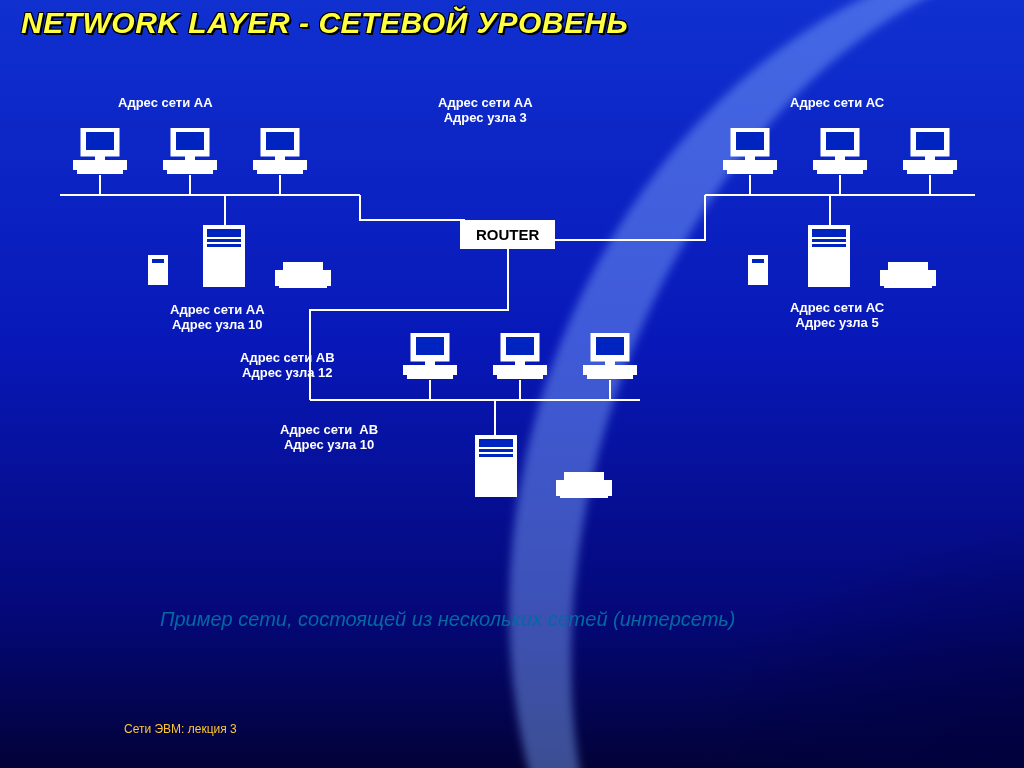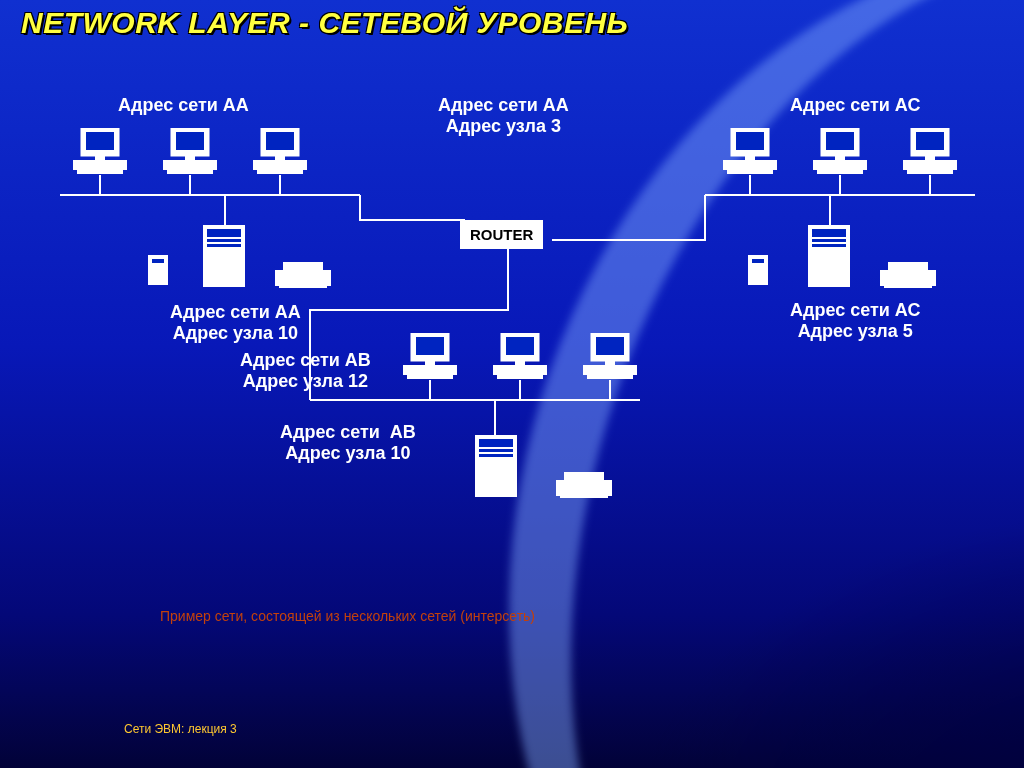--- a/index.html
+++ b/index.html
@@ -29,7 +29,7 @@
   }
   .label{
     position:absolute;
-    font-size:18px; font-weight:bold; text-align:center;
+    font-size:13px; font-weight:bold; text-align:center;
     color:#fff;
     white-space:pre;
   }

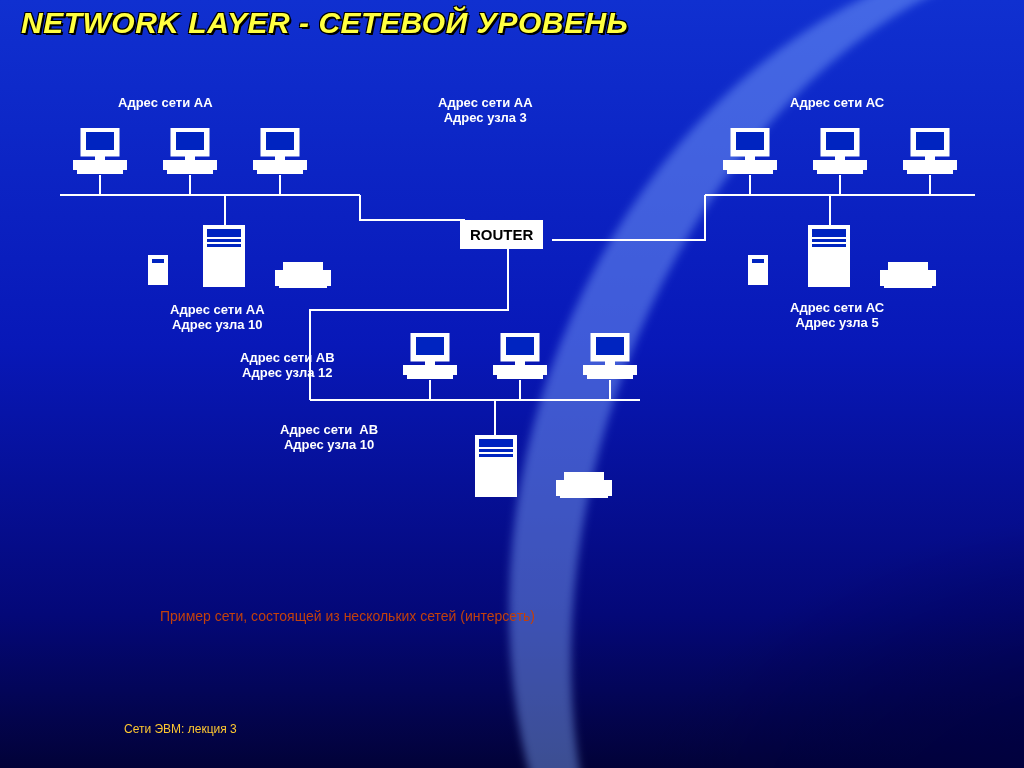--- a/index.html
+++ b/index.html
@@ -60,7 +60,7 @@
     font-size:15px;
     text-align:center;
     border:2px solid #fff;
-    padding:4px 8px;
+    padding:4px 14px;
   }
 </style>
 </head>

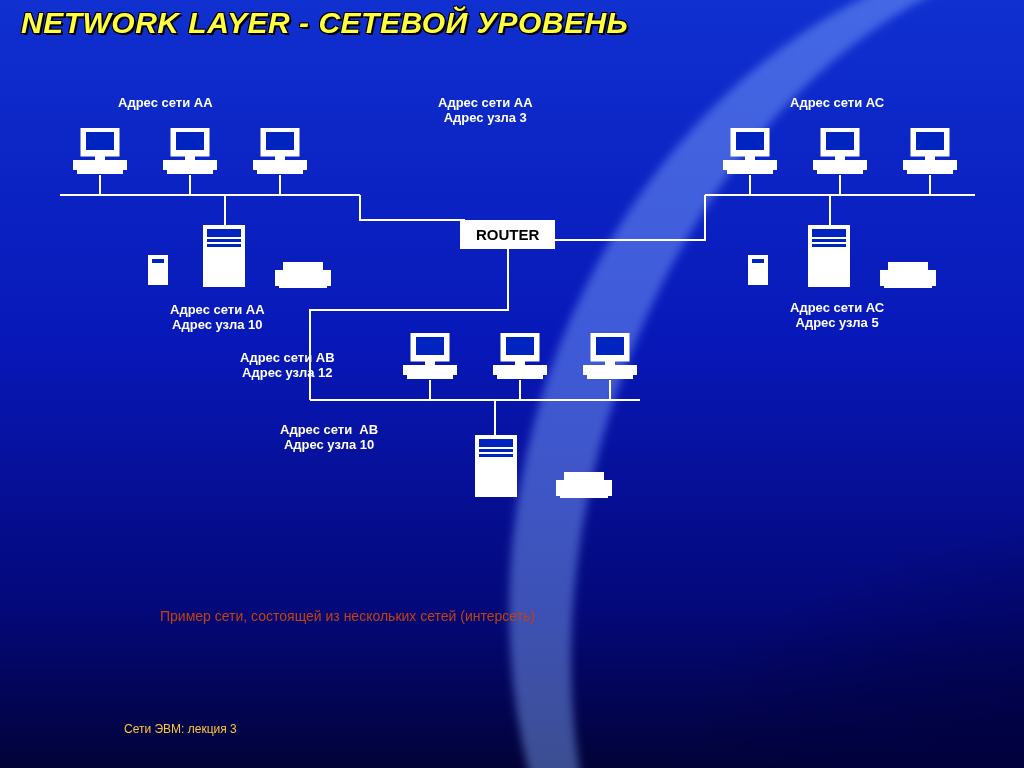--- a/index.html
+++ b/index.html
@@ -35,8 +35,9 @@
   }
   .caption{
     position:absolute;
-    font-size:14px;
-    color:#c2410c;
+    font-size:20px;
+    color:#0369a1;
+    font-style:italic;
   }
   .footer{
     position:absolute;

